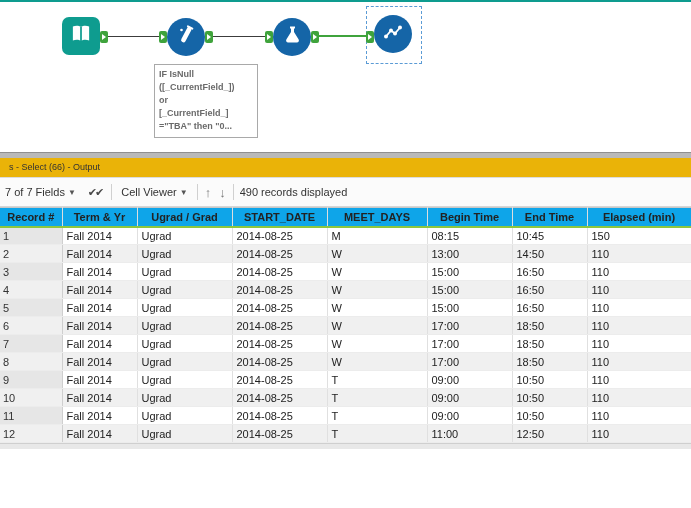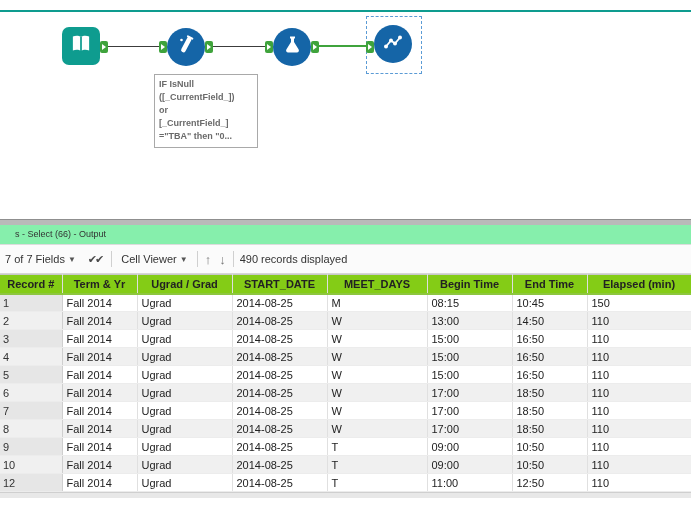--- a/index.html
+++ b/index.html
@@ -15,7 +15,7 @@
     font-family:"Liberation Sans",sans-serif;background:#fff;
   }
   
-  .canvas{position:relative;width:691px;height:209px;background:#fff;margin-top:10px;}
+  .canvas{position:relative;width:691px;height:152px;background:#fff;}
   .topline{position:absolute;left:0;top:0;width:100%;height:2px;background:var(--accent-teal);}
   .tool{position:absolute;width:38px;height:38px;display:flex;align-items:center;justify-content:center;}
   .tool.square{background:var(--accent-teal);border-radius:7px;}

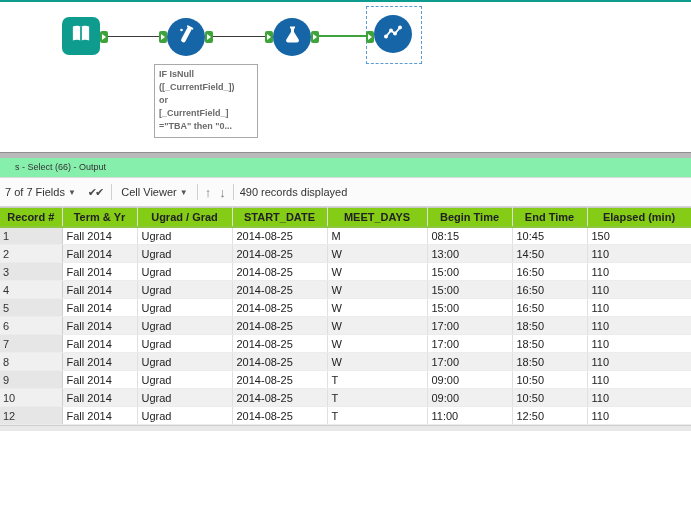--- a/index.html
+++ b/index.html
@@ -41,8 +41,8 @@
   .annot2{left:265px;top:64px;width:99px;height:90px;}
   
   .splitter{width:100%;height:6px;background:#b9b9b9;border-top:1px solid #8f8f8f;box-sizing:border-box;cursor:row-resize;}
-  .title-bar{width:100%;height:20px;background:#86efac;border-bottom:1px solid #dcdcdc;box-sizing:border-box;
-    font-size:9px;color:#333;line-height:19px;padding-left:15px;}
+  .title-bar{width:100%;height:20px;background:#eab308;border-bottom:1px solid #dcdcdc;box-sizing:border-box;
+    font-size:9px;color:#333;line-height:19px;padding-left:9px;}
   .toolbar{width:100%;height:29px;background:#fbfbfb;display:flex;align-items:center;gap:6px;
     font-size:11px;color:#333;padding-left:2px;box-sizing:border-box;border-bottom:1px solid #d6d6d6;}
   .tb-btn{display:flex;align-items:center;gap:3px;padding:2px 3px;cursor:pointer;}

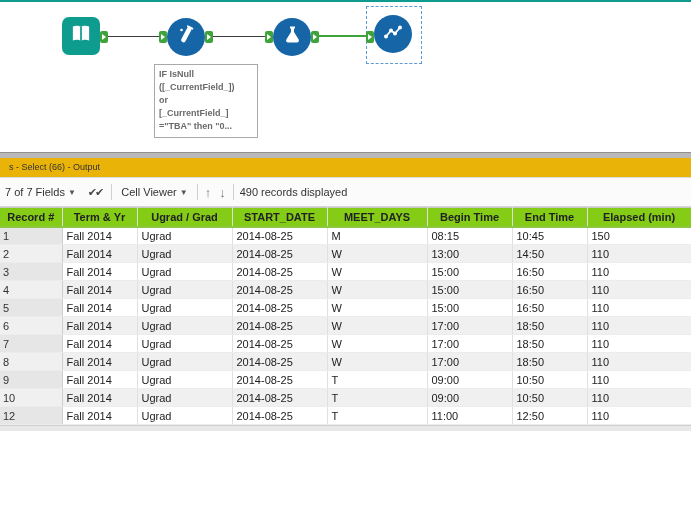--- a/index.html
+++ b/index.html
@@ -55,7 +55,7 @@
   .grid-wrap{width:691px;background:#fff;}
   table.grid{border-collapse:collapse;table-layout:fixed;width:691px;font-size:11px;color:#222;}
   table.grid th{
-    height:19px;font-weight:700;text-align:center;background:#84cc16;
+    height:19px;font-weight:700;text-align:center;background:#0ea5e9;
     border-top:1px solid #c8c8c8;border-right:1px solid #dedede;
     border-bottom:2px solid var(--header-underline-green);
     overflow:hidden;white-space:nowrap;padding:0 2px;box-sizing:border-box;cursor:pointer;

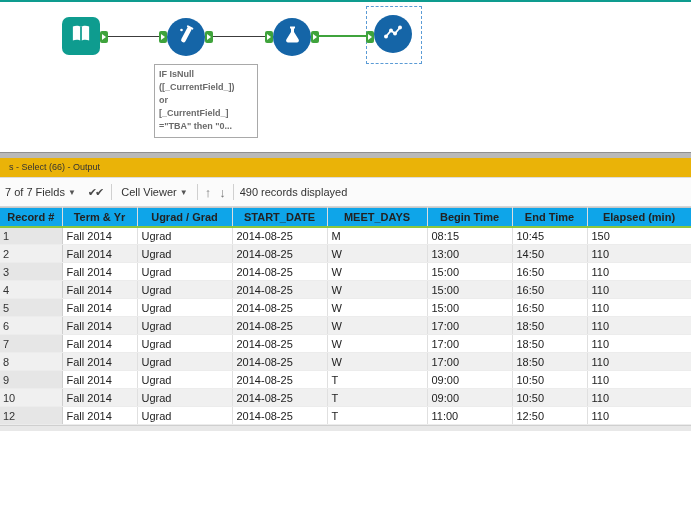--- a/index.html
+++ b/index.html
@@ -281,6 +281,16 @@
             <td>110</td>
           </tr>
           <tr>
+            <td>11</td>
+            <td>Fall 2014</td>
+            <td>Ugrad</td>
+            <td>2014-08-25</td>
+            <td>T</td>
+            <td>09:00</td>
+            <td>10:50</td>
+            <td>110</td>
+          </tr>
+          <tr>
             <td>12</td>
             <td>Fall 2014</td>
             <td>Ugrad</td>

